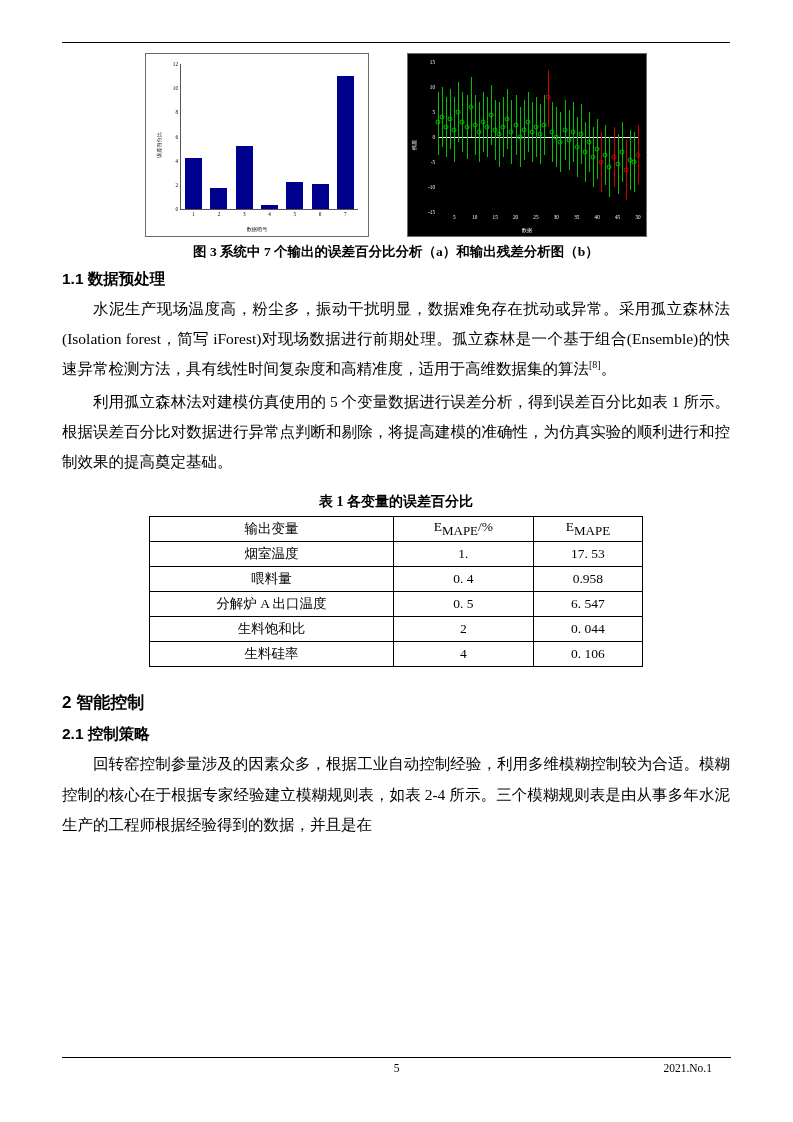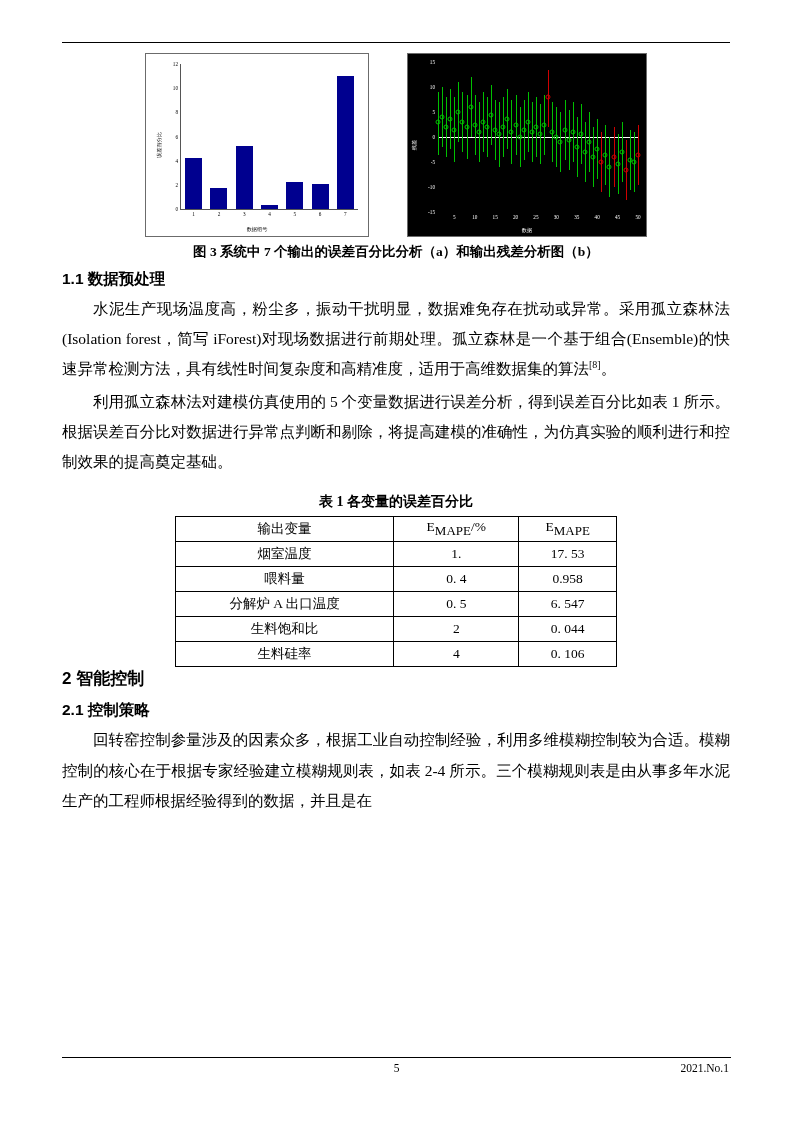--- a/index.html
+++ b/index.html
@@ -233,7 +233,7 @@
   table.data-table {
     border-collapse: collapse;
     margin: 0 auto;
-    width: 442px;
+    width: 494px;
     font-size: 13.5px;
   }
   table.data-table td, table.data-table th {

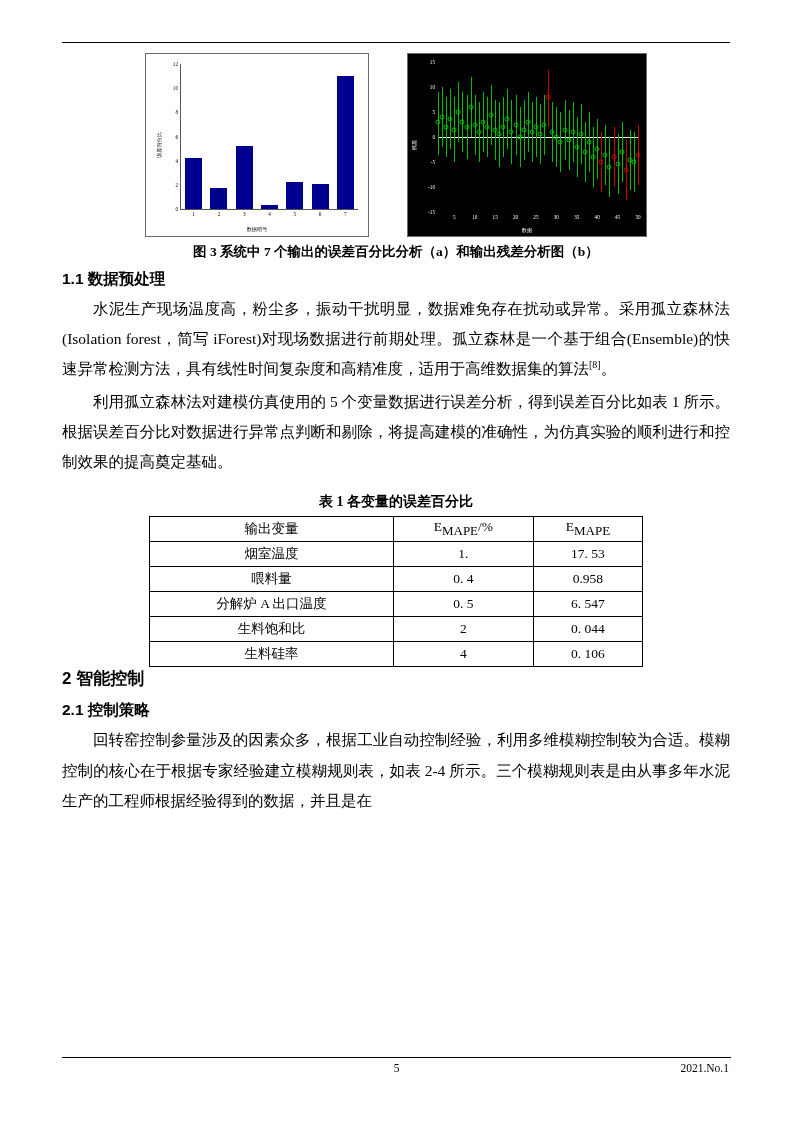--- a/index.html
+++ b/index.html
@@ -66,7 +66,7 @@
     font-family: "Liberation Sans", sans-serif;
     font-size: 17px;
     font-weight: bold;
-    margin: 0 0 6px 0;
+    margin: 24px 0 6px 0;
     color: #000;
   }
   h3.heading-mid {

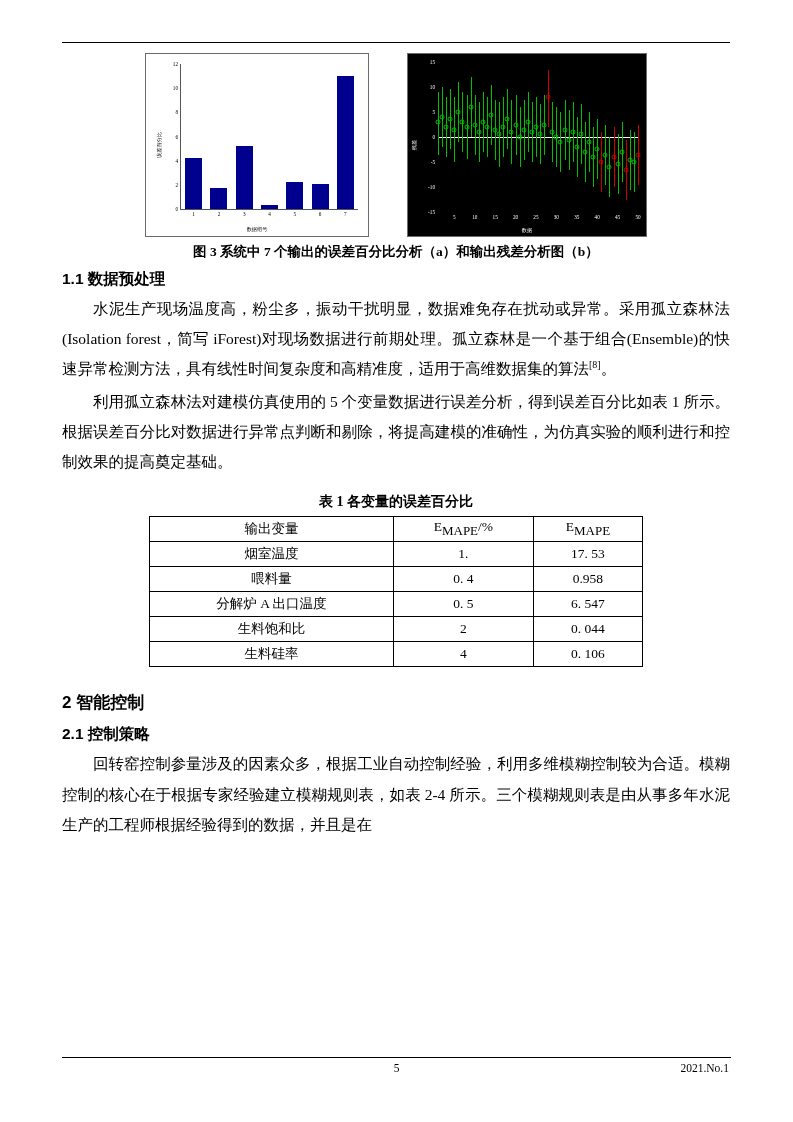--- a/index.html
+++ b/index.html
@@ -275,7 +275,7 @@
   }
   .footer-issue {
     position: absolute;
-    right: 2px;
+    right: 19px;
   }
 </style>
 </head>

